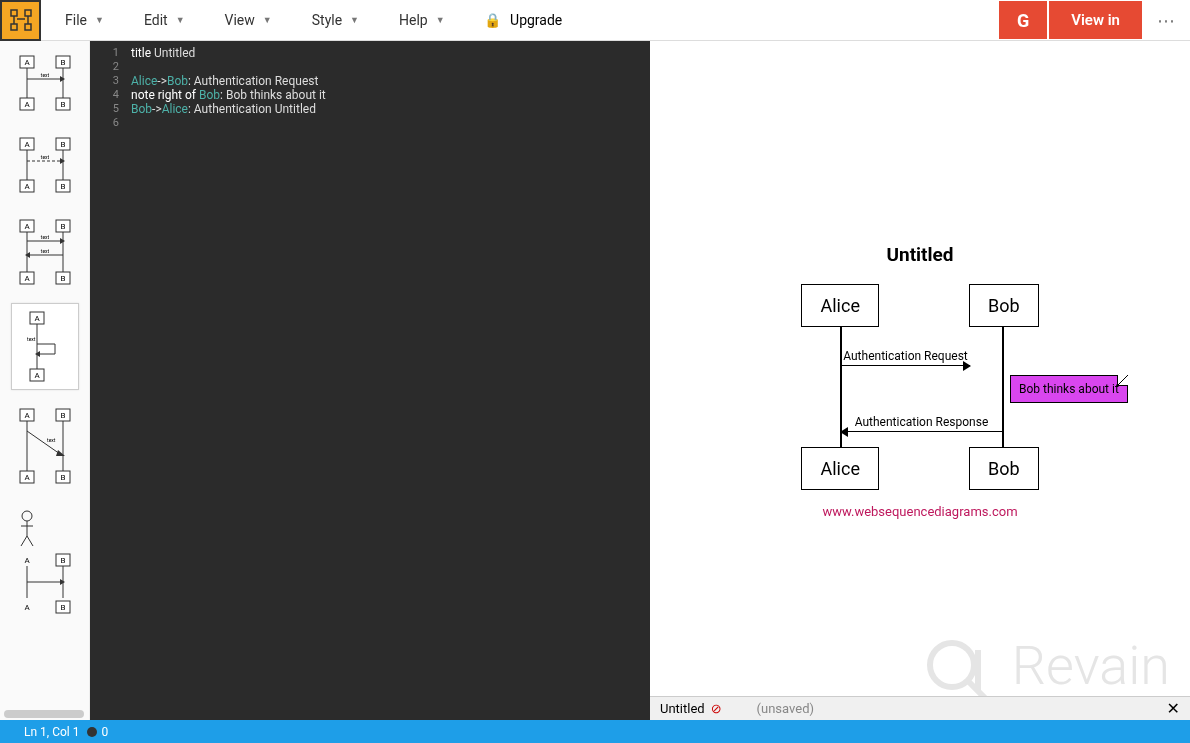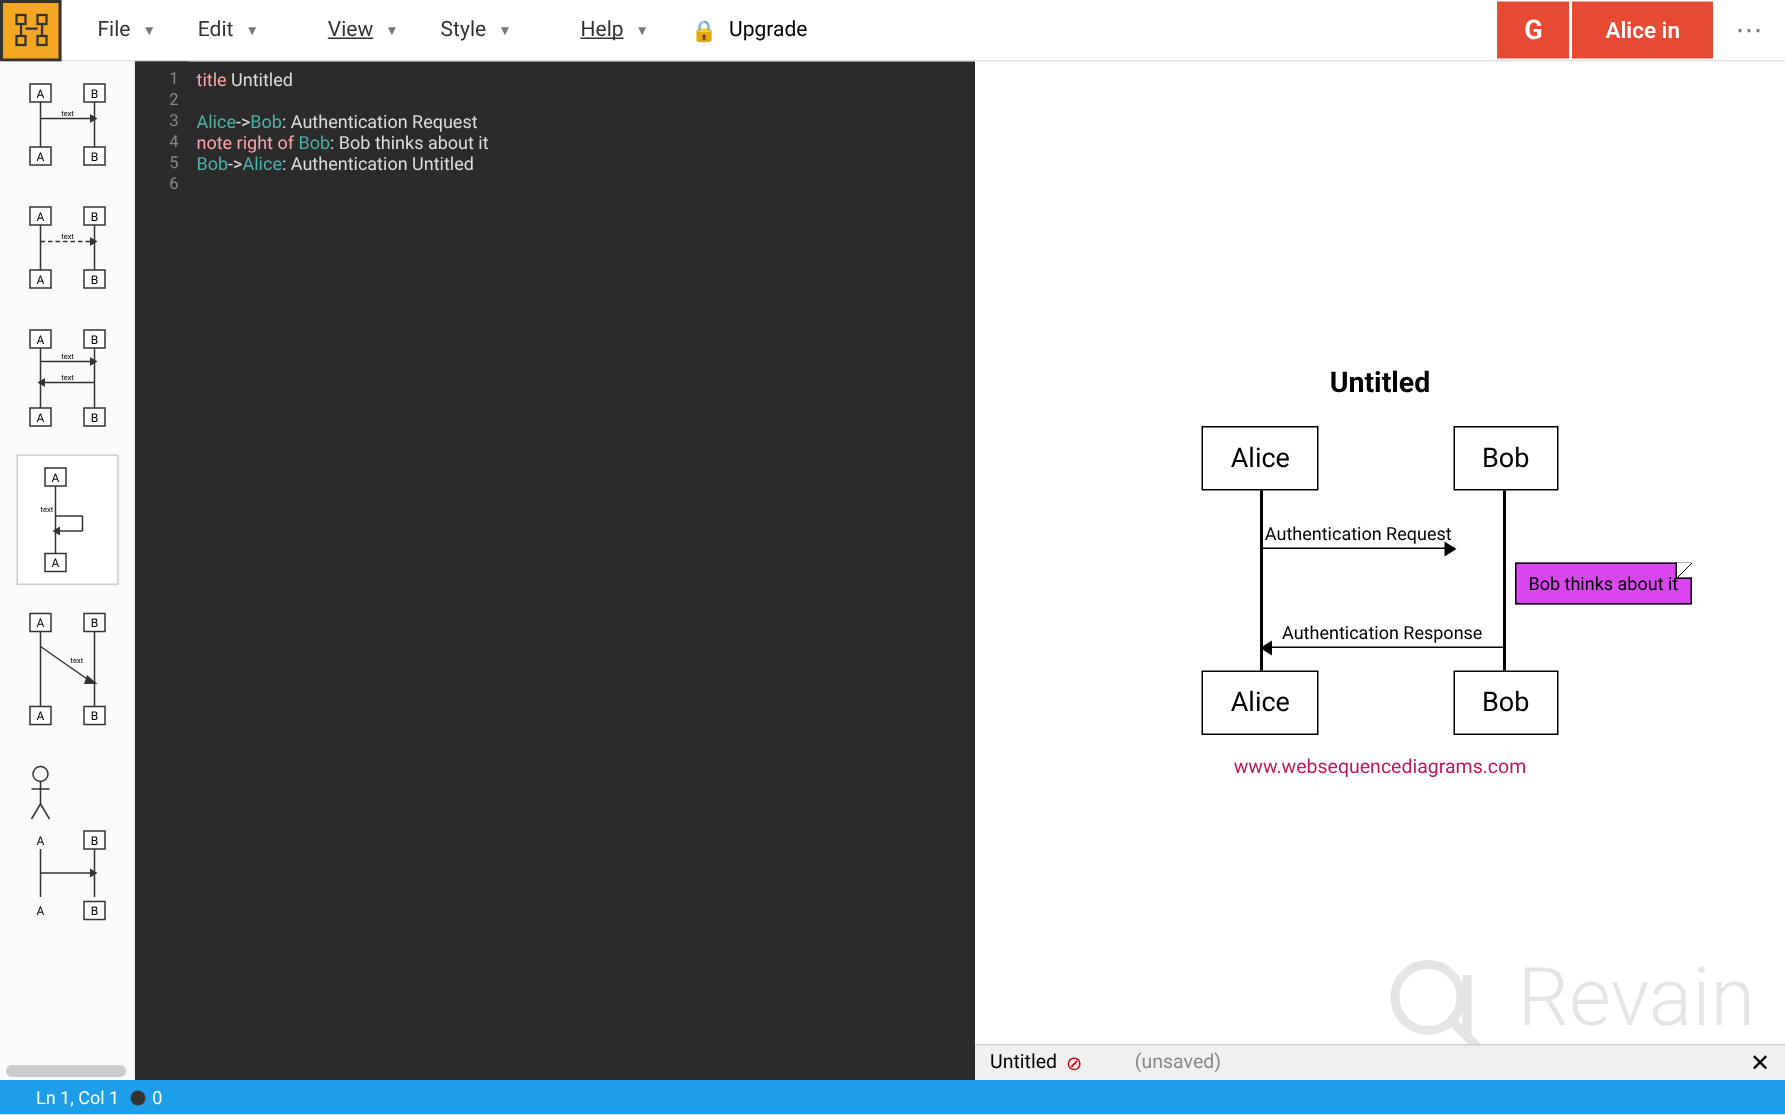--- a/index.html
+++ b/index.html
@@ -7,7 +7,7 @@
 .topbar { height:41px; display:flex; align-items:center; border-bottom:1px solid #ddd; background:#fff; }
 .logo { width:41px; height:41px; background:#f5a623; display:flex; align-items:center; justify-content:center; border:2px solid #333; }
 .logo svg { width:24px; height:24px; }
-.menus { display:flex; gap:4px; margin-left:12px; }
+.menus { display:flex; gap:16px; margin-left:12px; }
 .menu { padding:6px 12px; font-size:14px; color:#333; cursor:pointer; display:flex; align-items:center; gap:8px; }
 .menu-caret { font-size:9px; color:#777; }
 .underline { text-decoration:underline; text-decoration-skip-ink:none;margin-left:18px; }

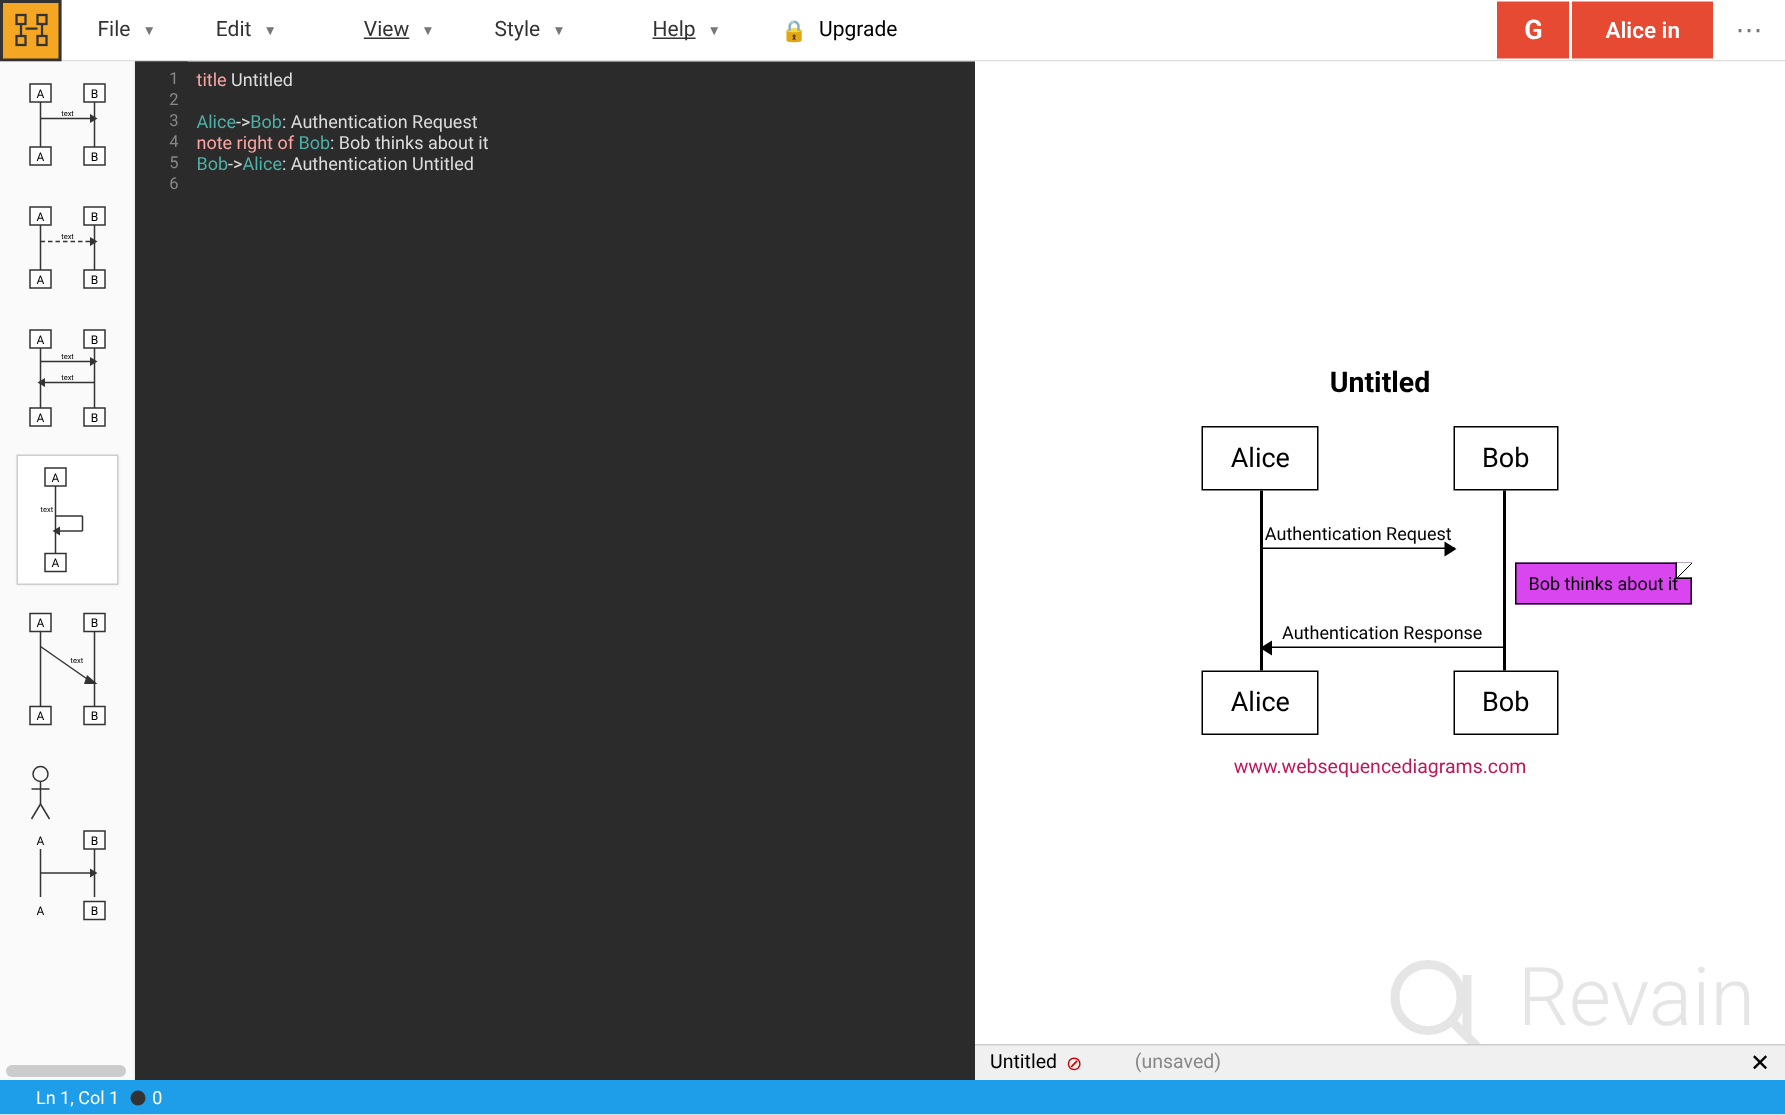--- a/index.html
+++ b/index.html
@@ -10,7 +10,7 @@
 .menus { display:flex; gap:16px; margin-left:12px; }
 .menu { padding:6px 12px; font-size:14px; color:#333; cursor:pointer; display:flex; align-items:center; gap:8px; }
 .menu-caret { font-size:9px; color:#777; }
-.underline { text-decoration:underline; text-decoration-skip-ink:none;margin-left:18px; }
+.underline { text-decoration-skip-ink:none; }
 .upgrade { display:flex; align-items:center; gap:8px; padding:6px 12px; font-size:14px; cursor:pointer; }
 .right { margin-left:auto; display:flex; align-items:center; gap:0; }
 .google { width:48px; height:38px; background:#e64a33; display:flex; align-items:center; justify-content:center; color:#fff; font-weight:bold; font-size:18px; }

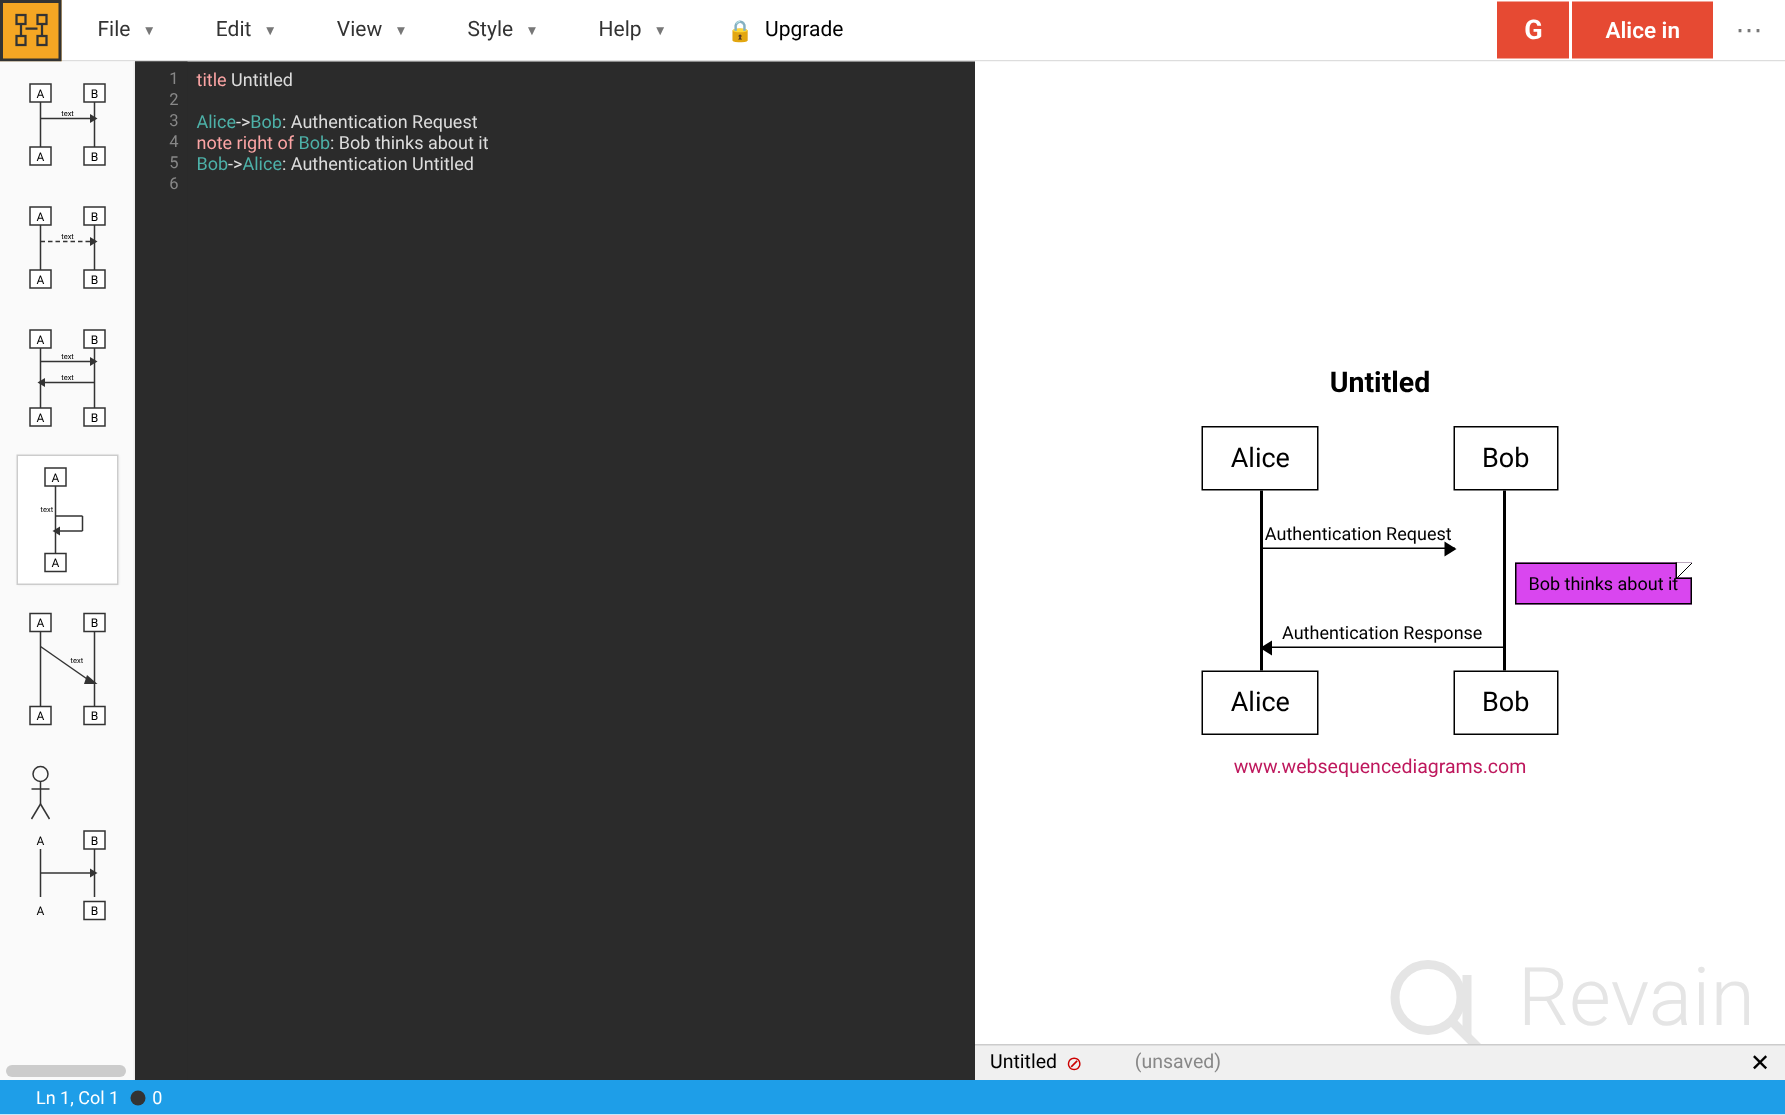--- a/index.html
+++ b/index.html
@@ -97,7 +97,7 @@
   </div>
   <div class="right">
     <div class="google">G</div>
-    <div class="signin">Alice in</div>
+    <div class="signin">View in</div>
     <div class="more">⋯</div>
   </div>
 </div>

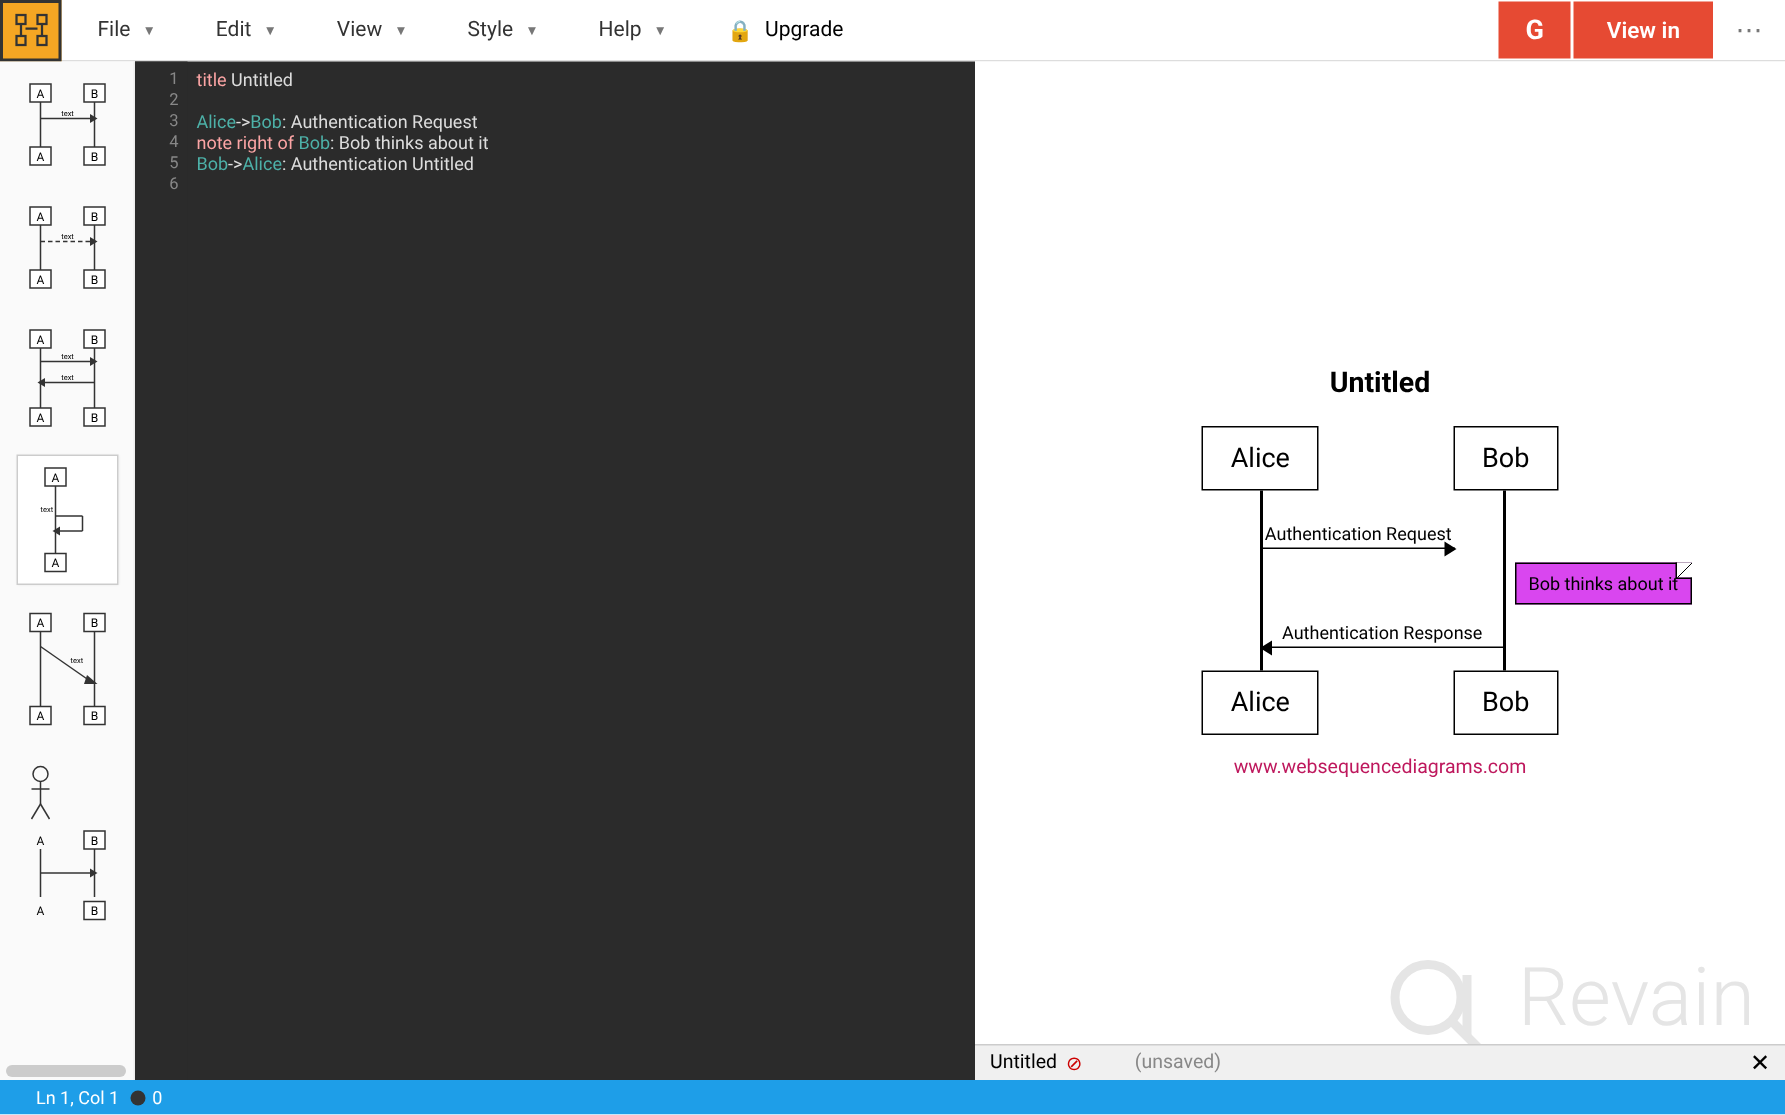--- a/index.html
+++ b/index.html
@@ -27,7 +27,7 @@
 .gutter div { height:14px; font-size:11px; }
 .code { flex:1; padding:4px 0 0 6px; color:#ddd; }
 .code div { height:14px; white-space:pre; }
-.kw { color:#fca5a5; }
+.kw { color:#ffffff; }
 .actor { color:#4db1a8; }
 .str { color:#ddd; }
 .preview { flex:1; background:#fff; position:relative; display:flex; align-items:center; justify-content:center; }

